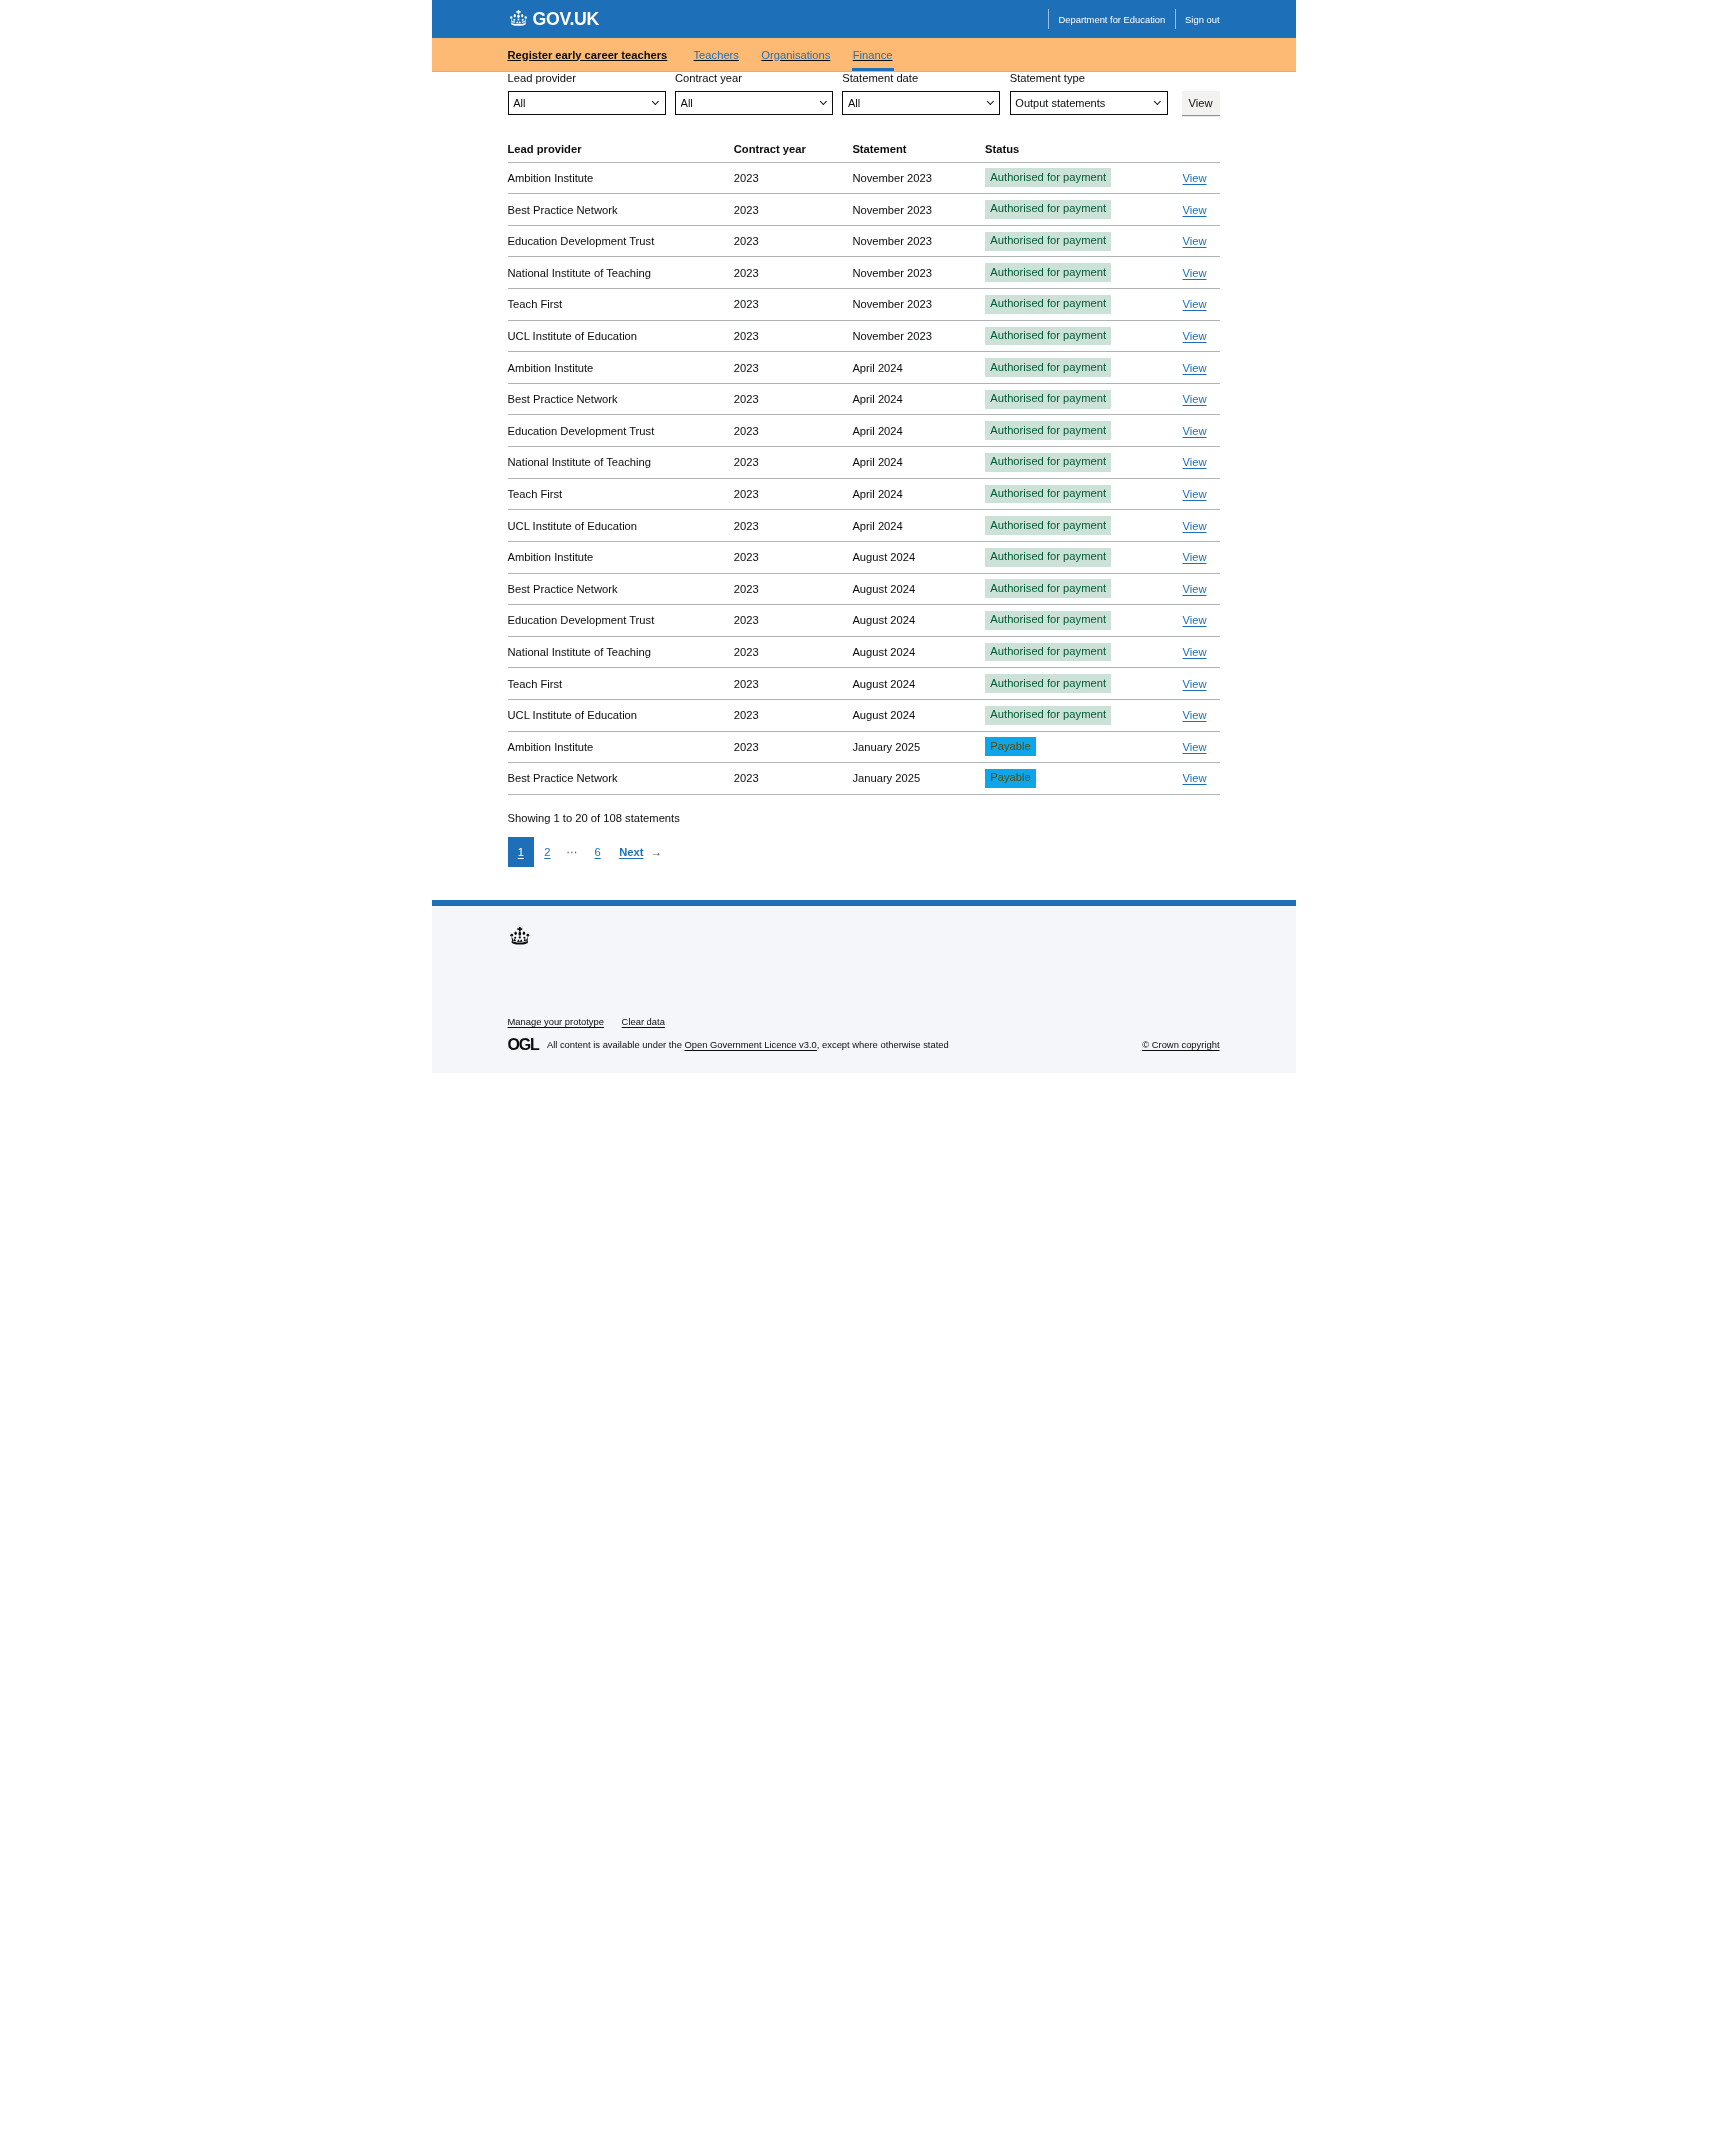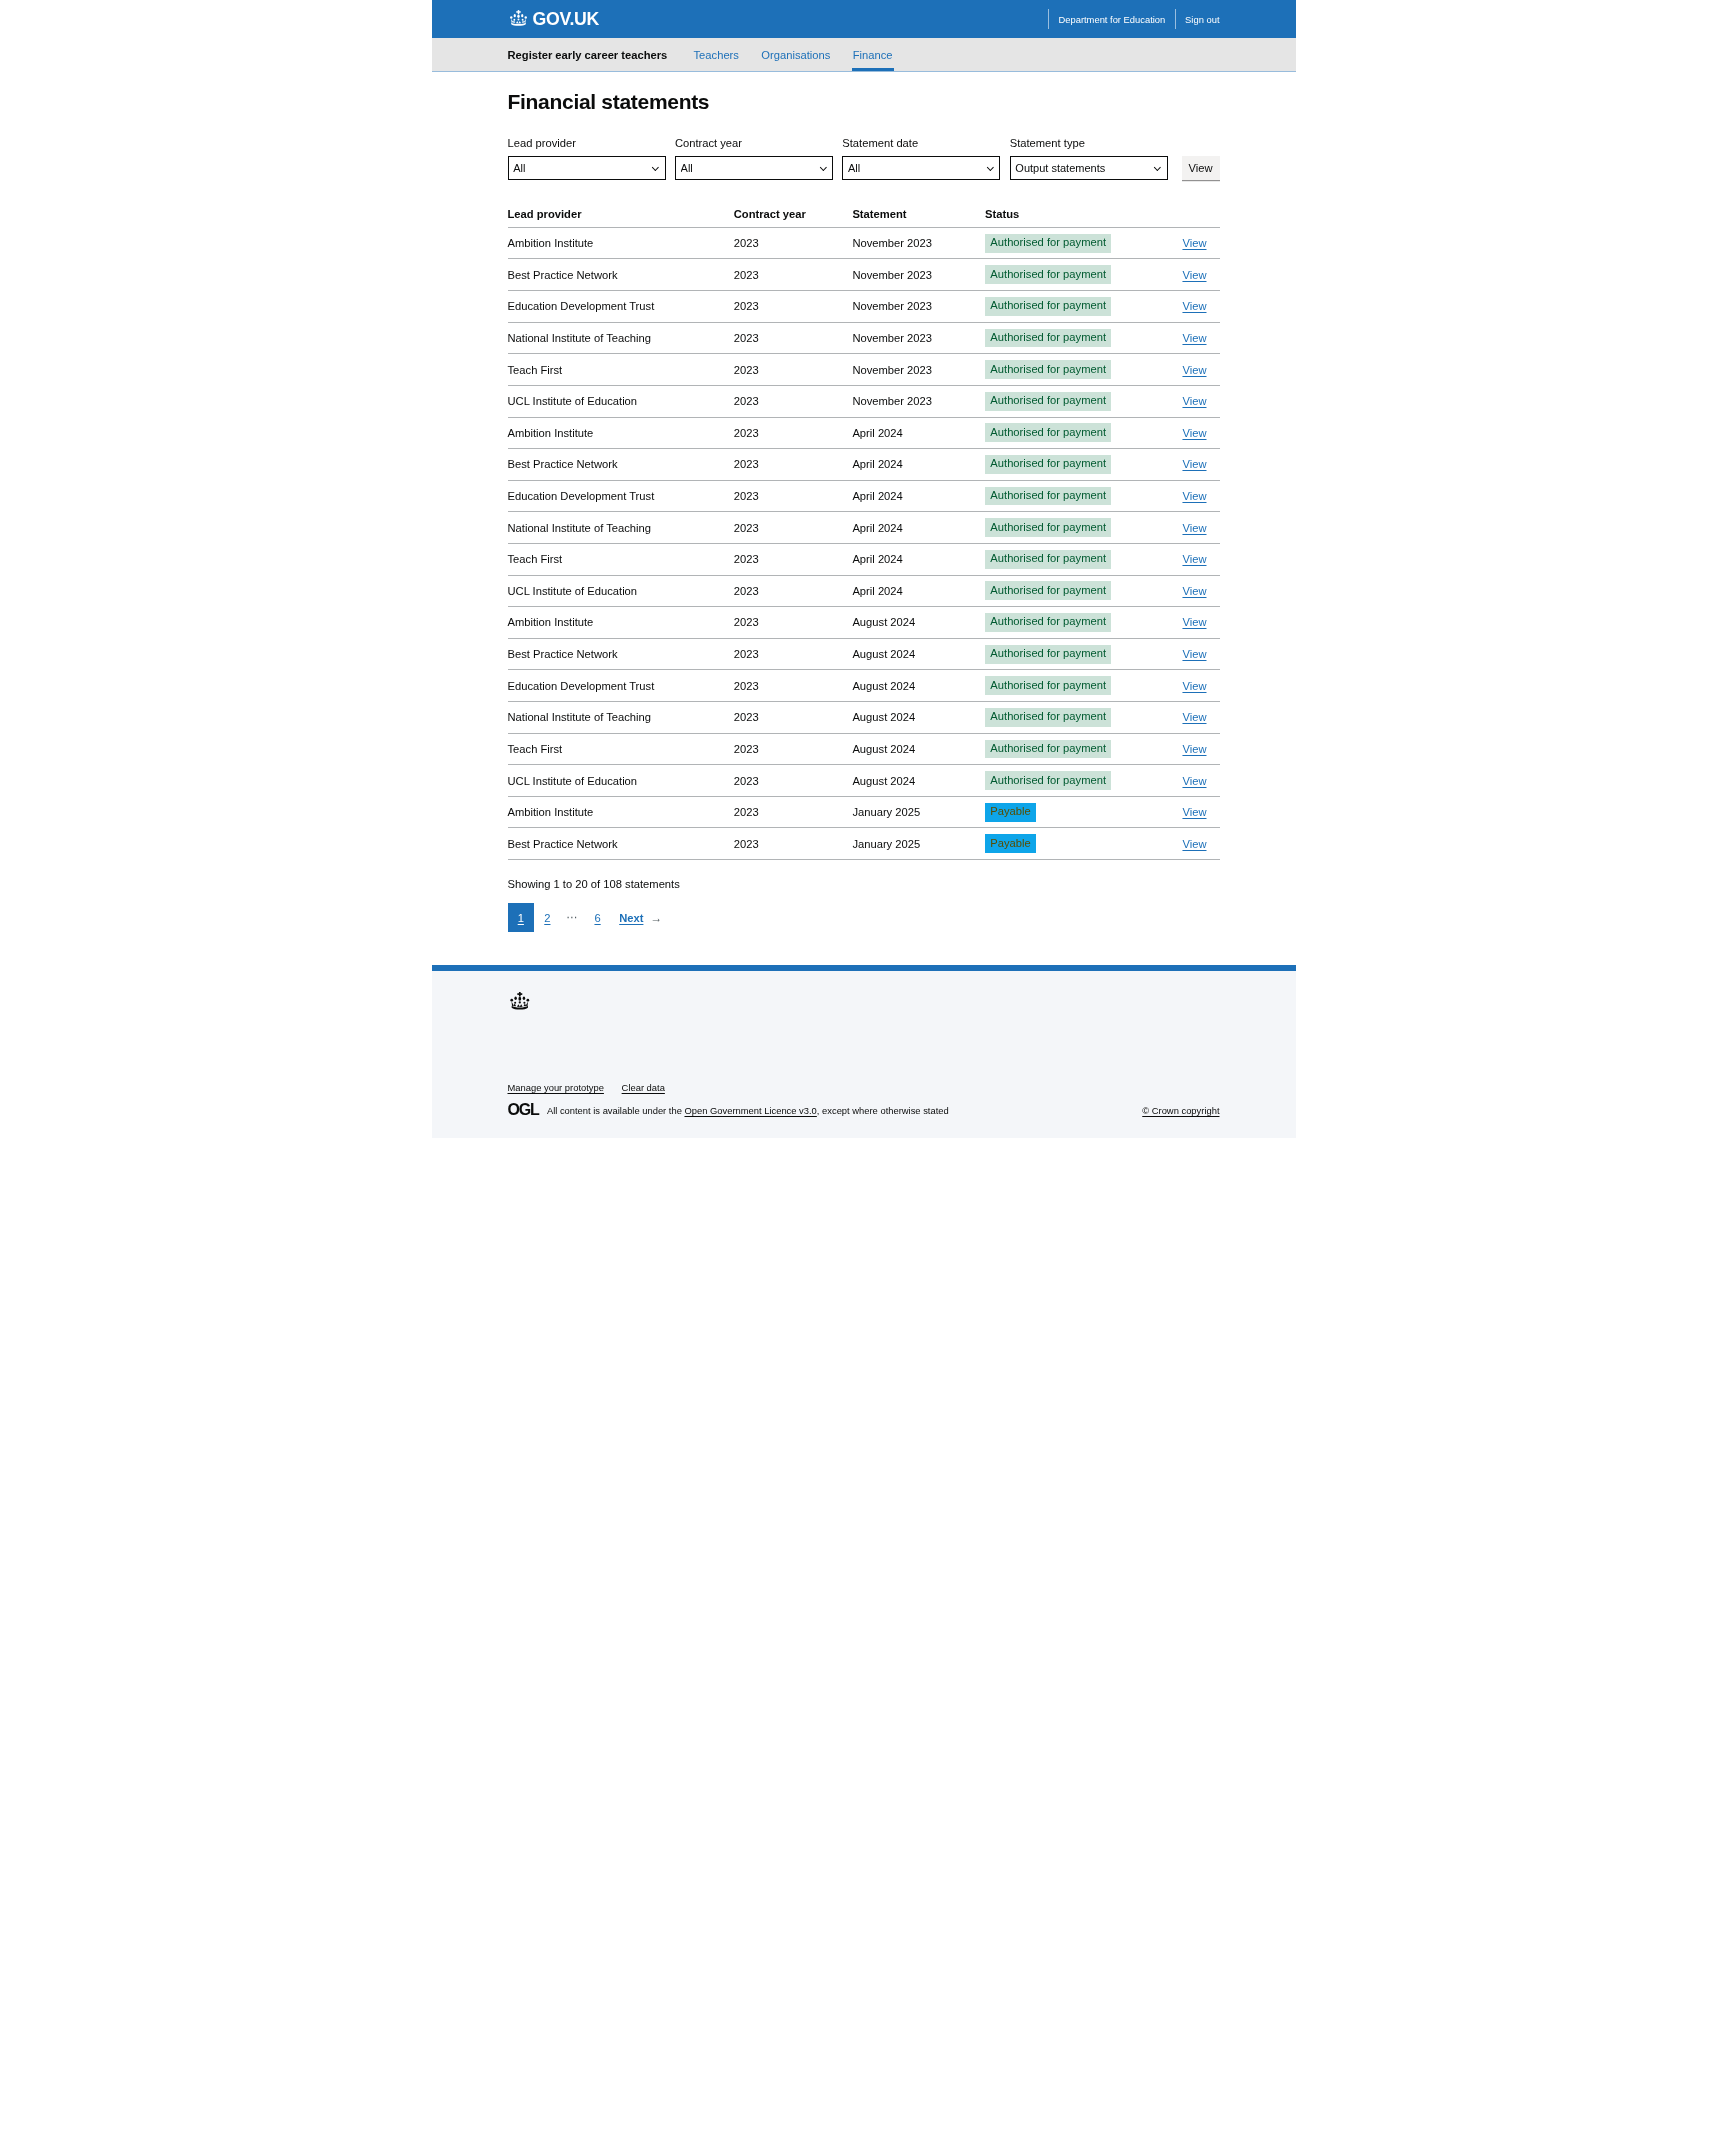--- a/index.html
+++ b/index.html
@@ -26,7 +26,7 @@
   }
 
   
-  .service-nav { background: #e5e5e5; border-bottom: 1.2px solid #98bcdc; }
+  .service-nav { background: #fdba74; border-bottom: 1.2px solid #98bcdc; text-decoration: underline; }
   .nav-inner { display: flex; align-items: stretch; height: 33px; }
   .service-name { font-size: 11.2px; font-weight: 700; display: flex; align-items: center; margin-right: 25px; }
   .nav-link {

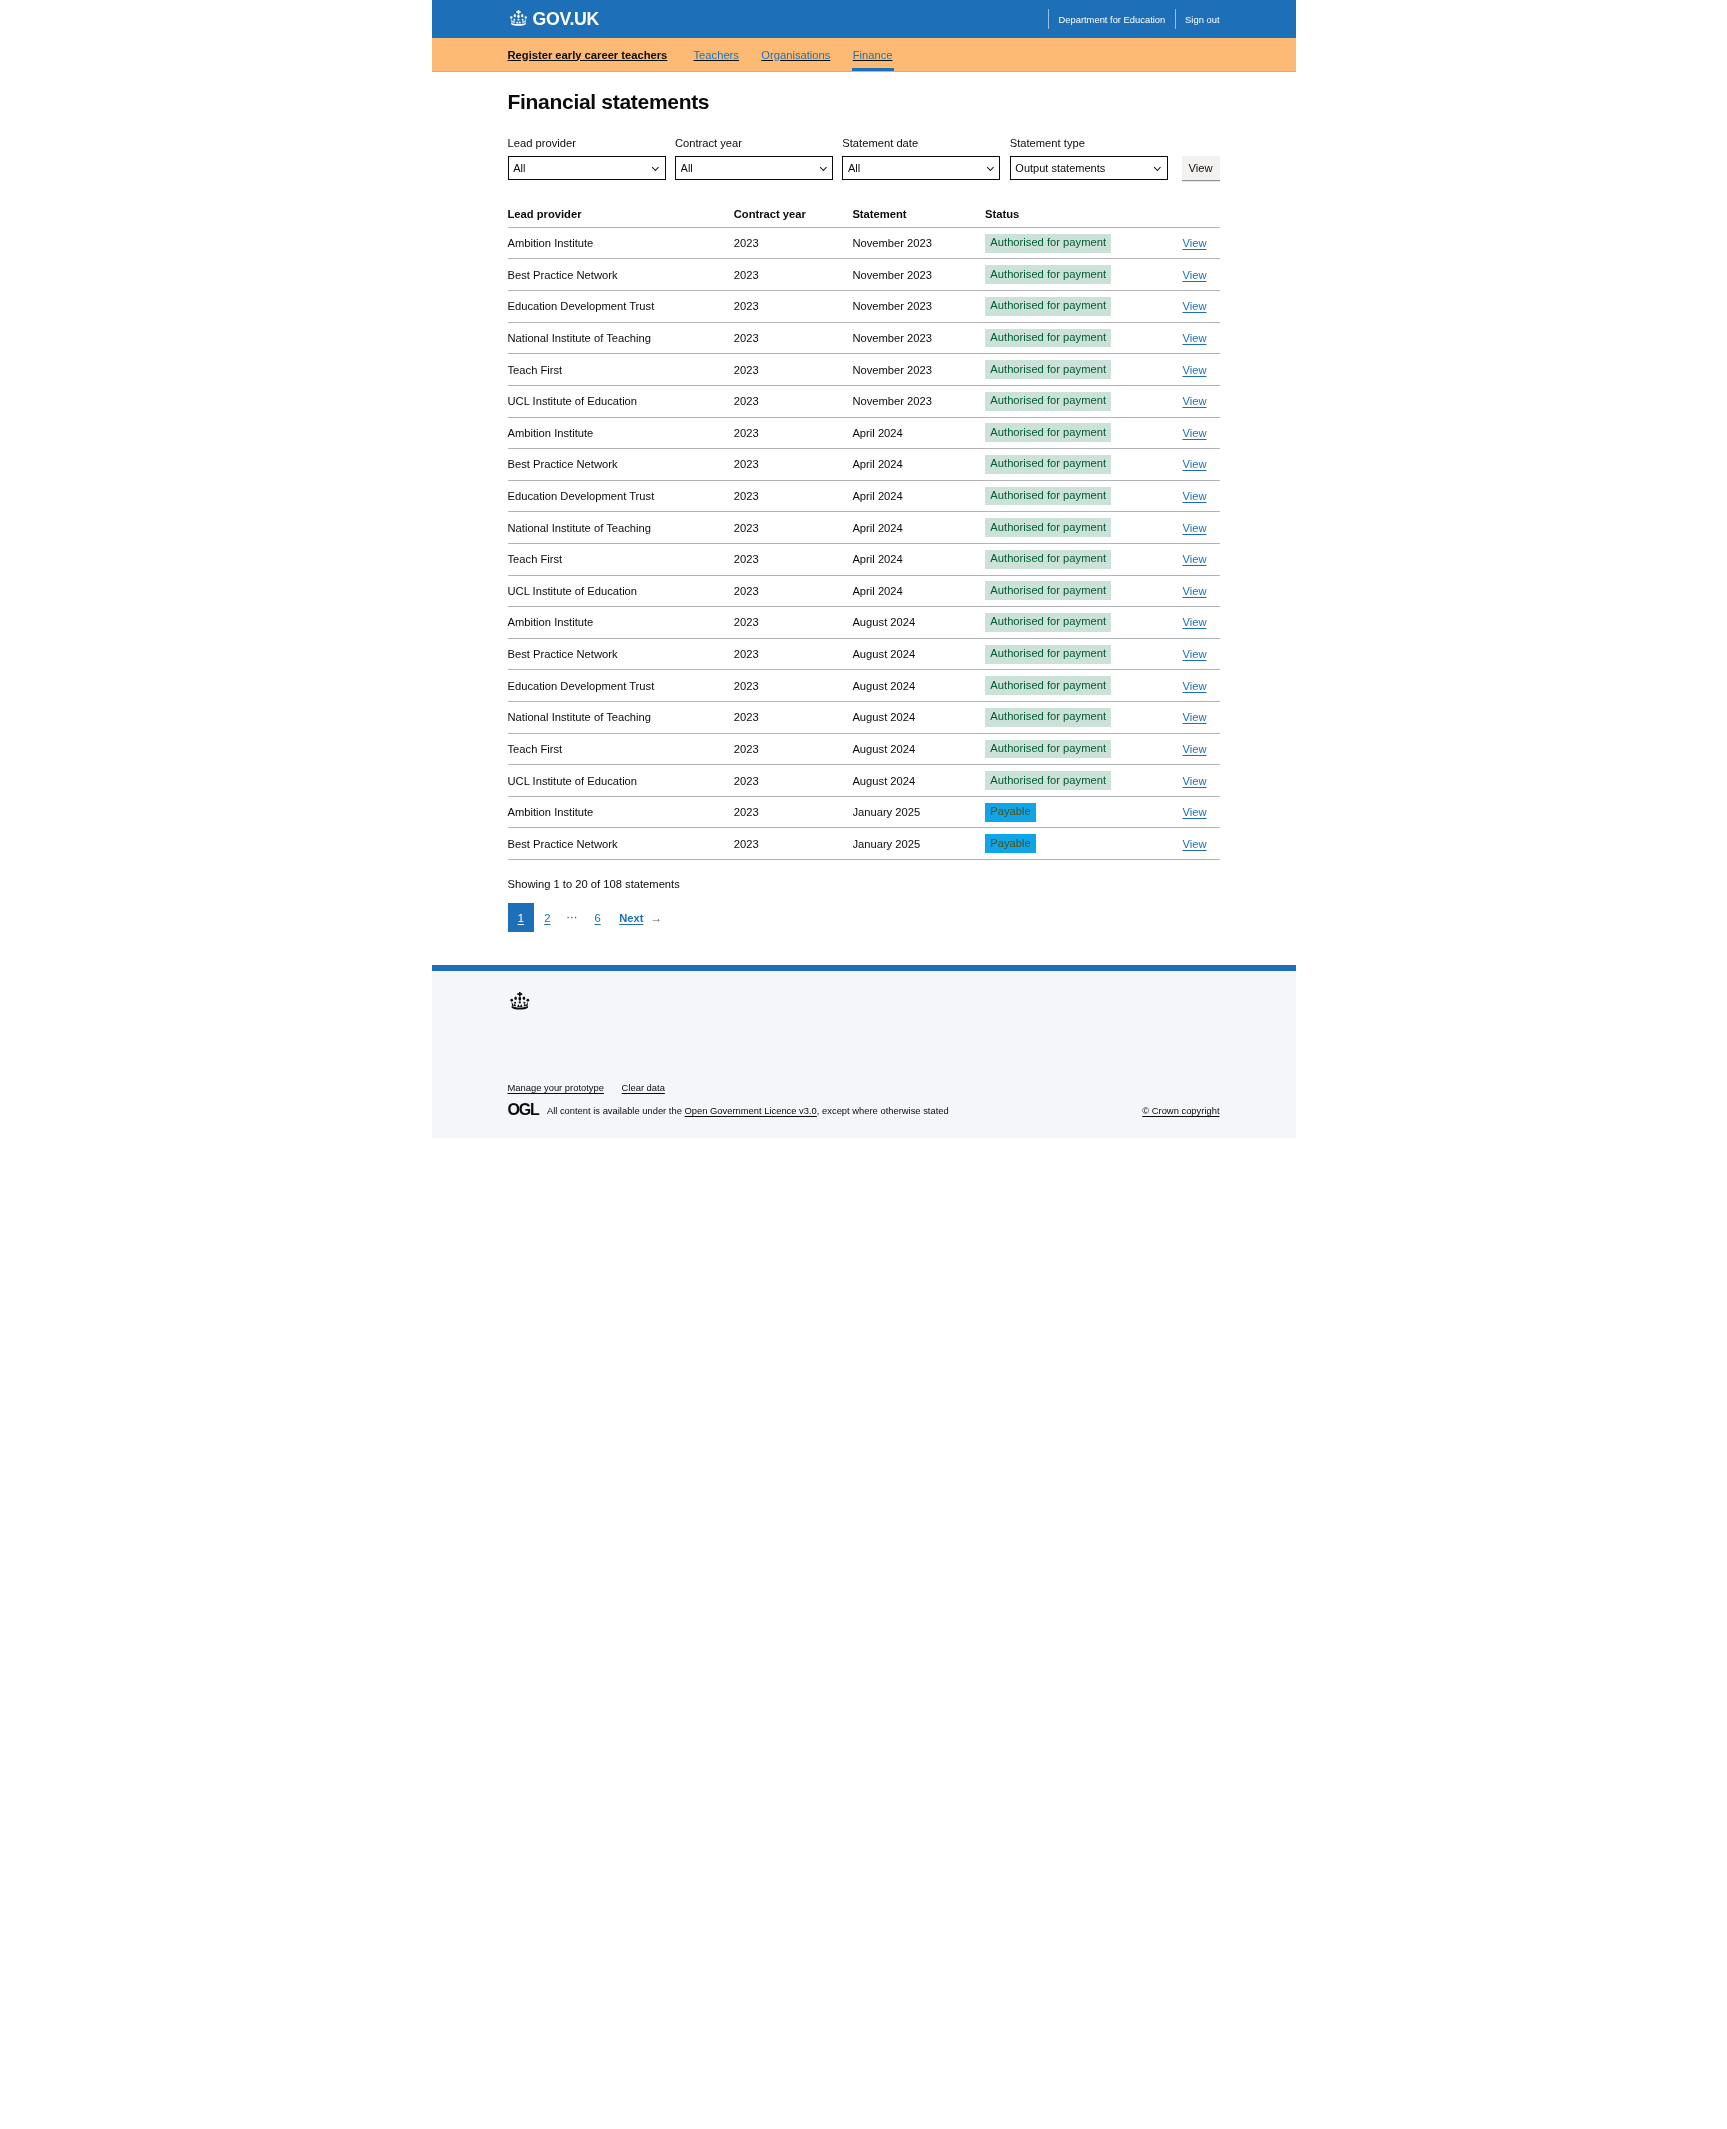--- a/index.html
+++ b/index.html
@@ -141,7 +141,6 @@
 </nav>
 
 <main class="container">
-  <h1>Financial statements</h1>
 
   <div class="filters">
     <div class="filter-group">

